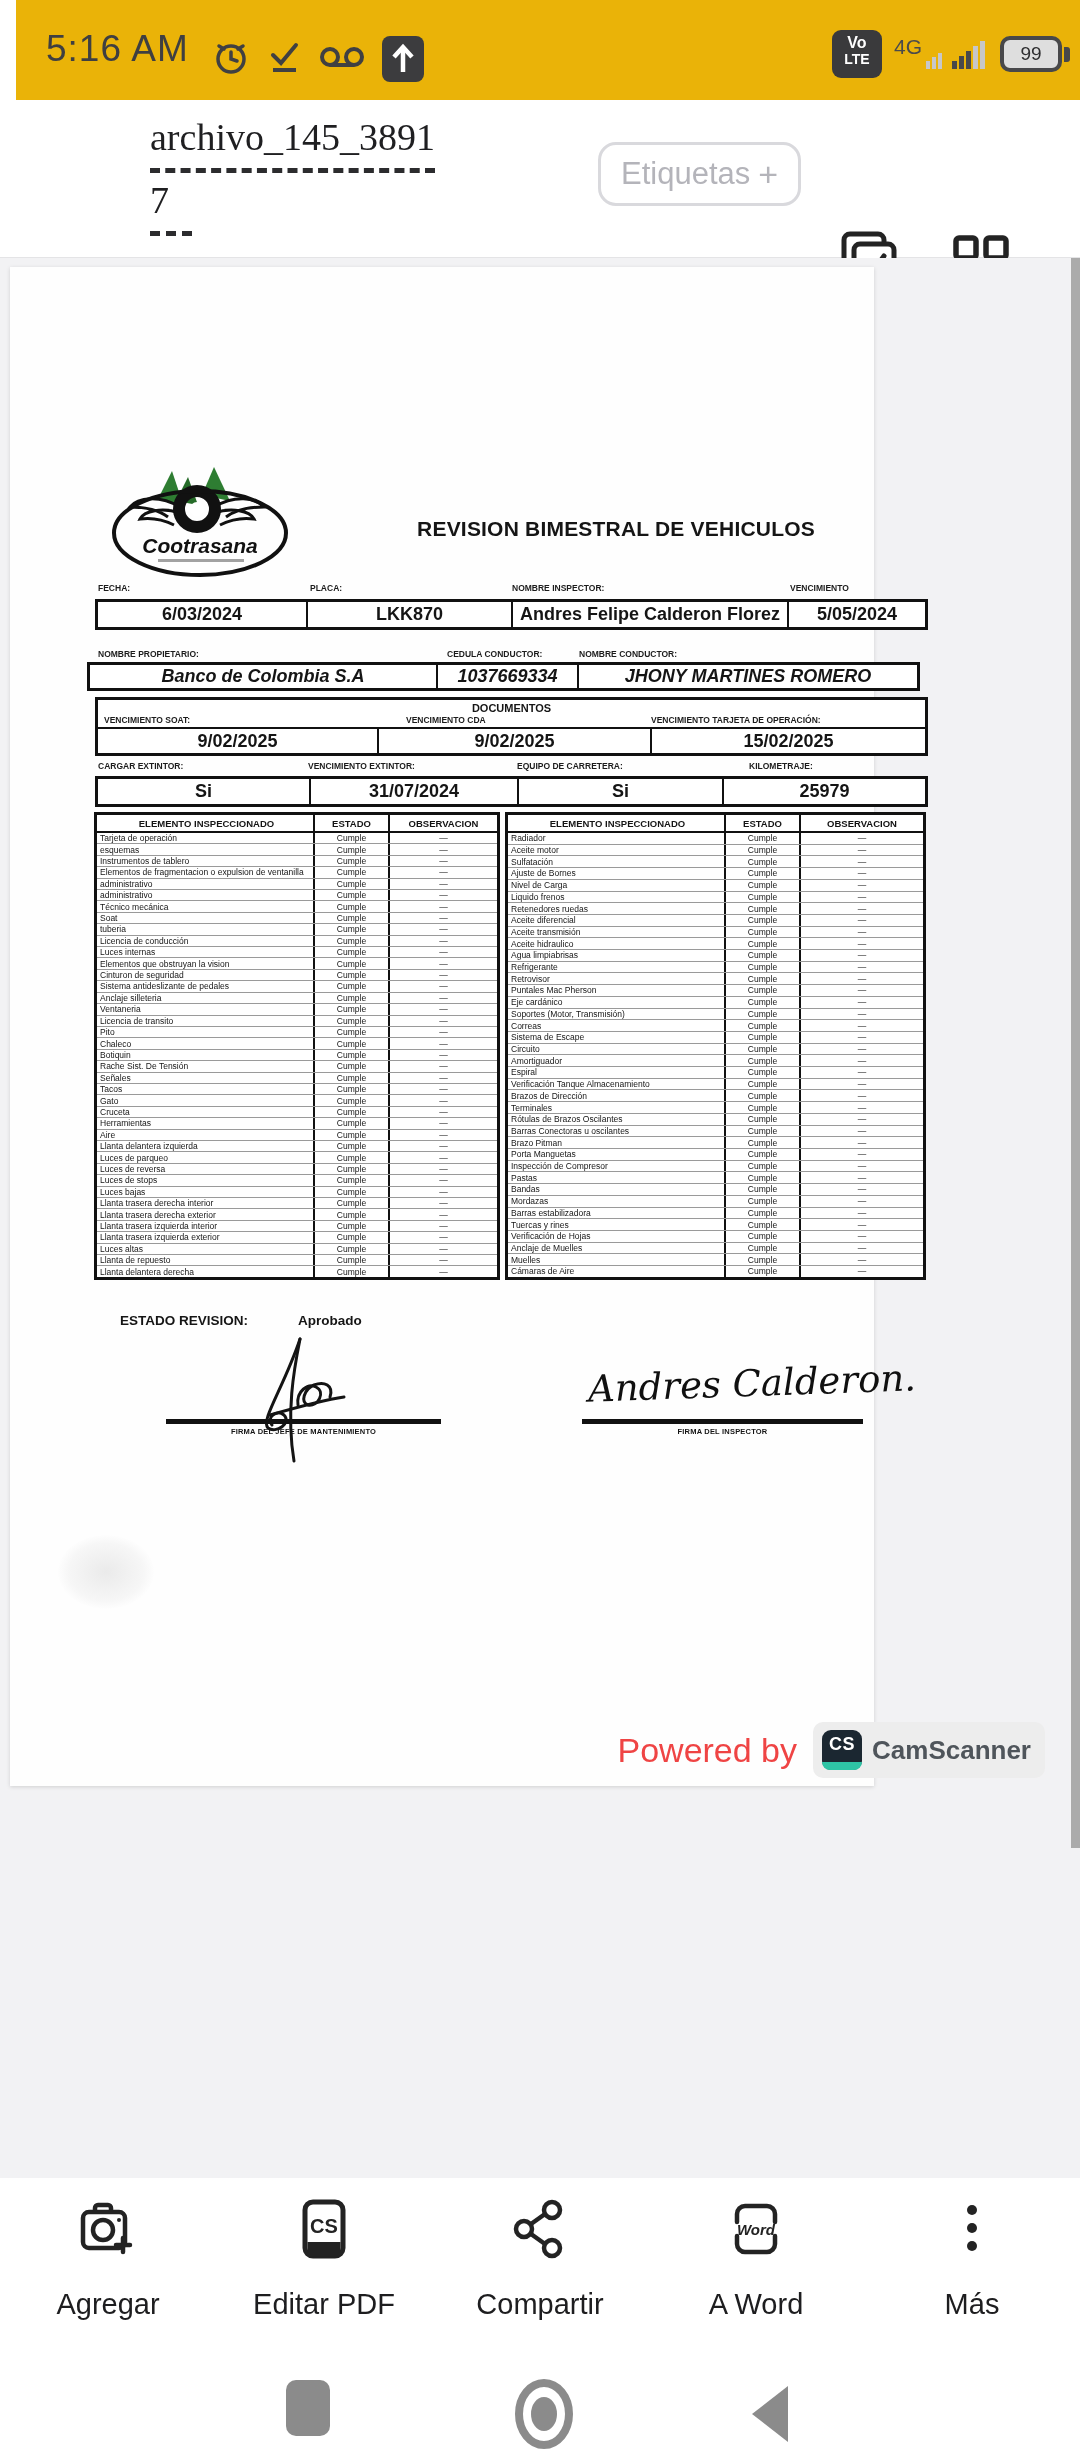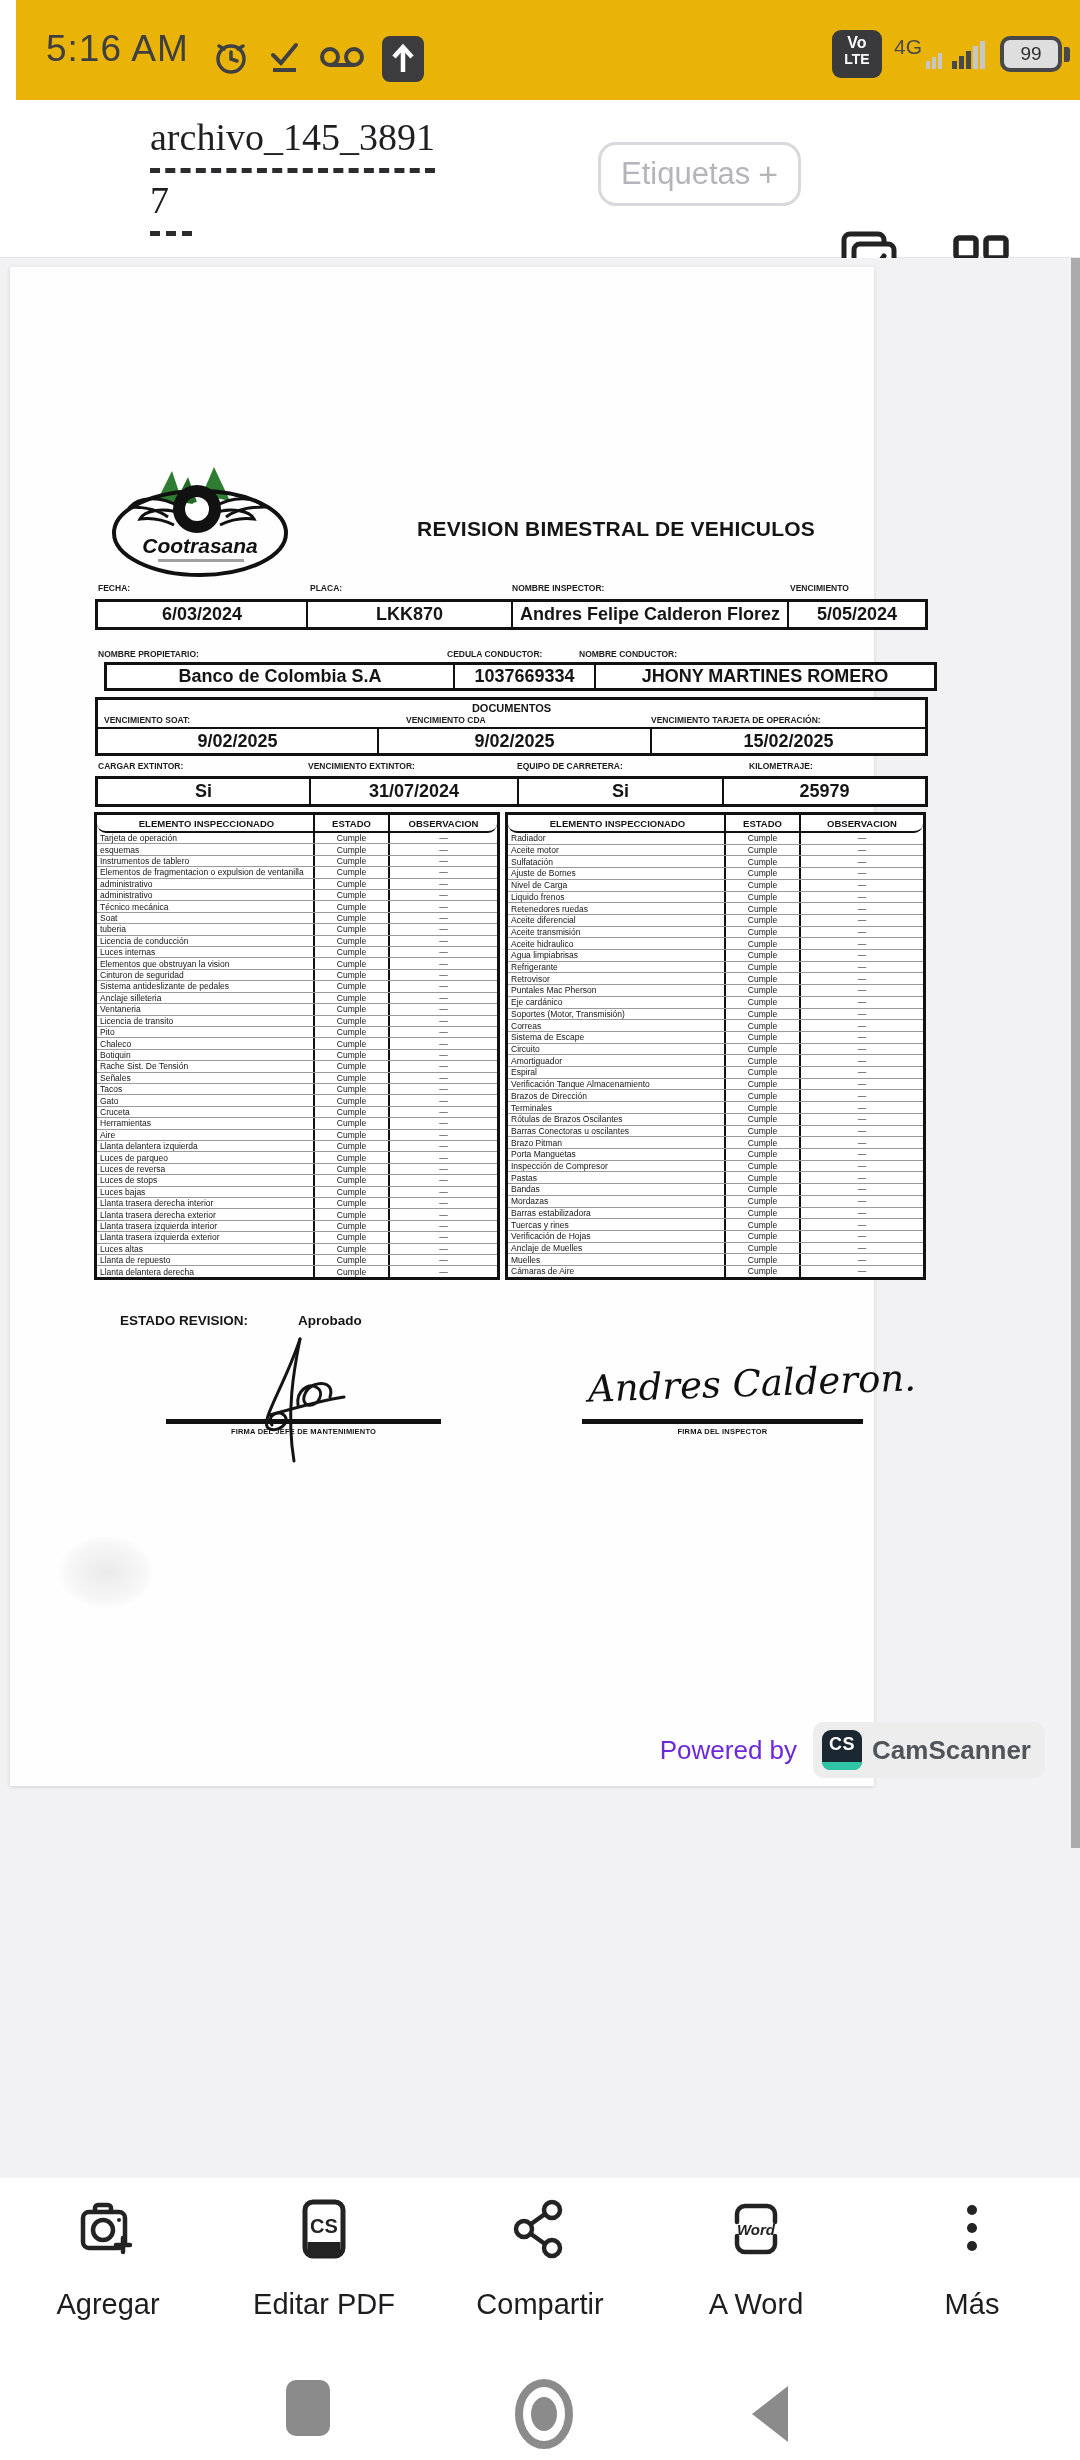--- a/index.html
+++ b/index.html
@@ -222,7 +222,7 @@
     <span class="abs lbl" style="left:437px;top:382px;">CEDULA CONDUCTOR:</span>
     <span class="abs lbl" style="left:569px;top:382px;">NOMBRE CONDUCTOR:</span>
 
-    <div class="abs vrow" style="left:94px;top:395px;width:833px;height:29px;">
+    <div class="abs vrow" style="left:77px;top:395px;width:833px;height:29px;font-style:italic;">
       <div class="vcell" style="flex:0 0 346px;">Banco de Colombia S.A</div>
       <div class="vcell" style="flex:0 0 141px;">1037669334</div>
       <div class="vcell" style="flex:1;">JHONY MARTINES ROMERO</div>

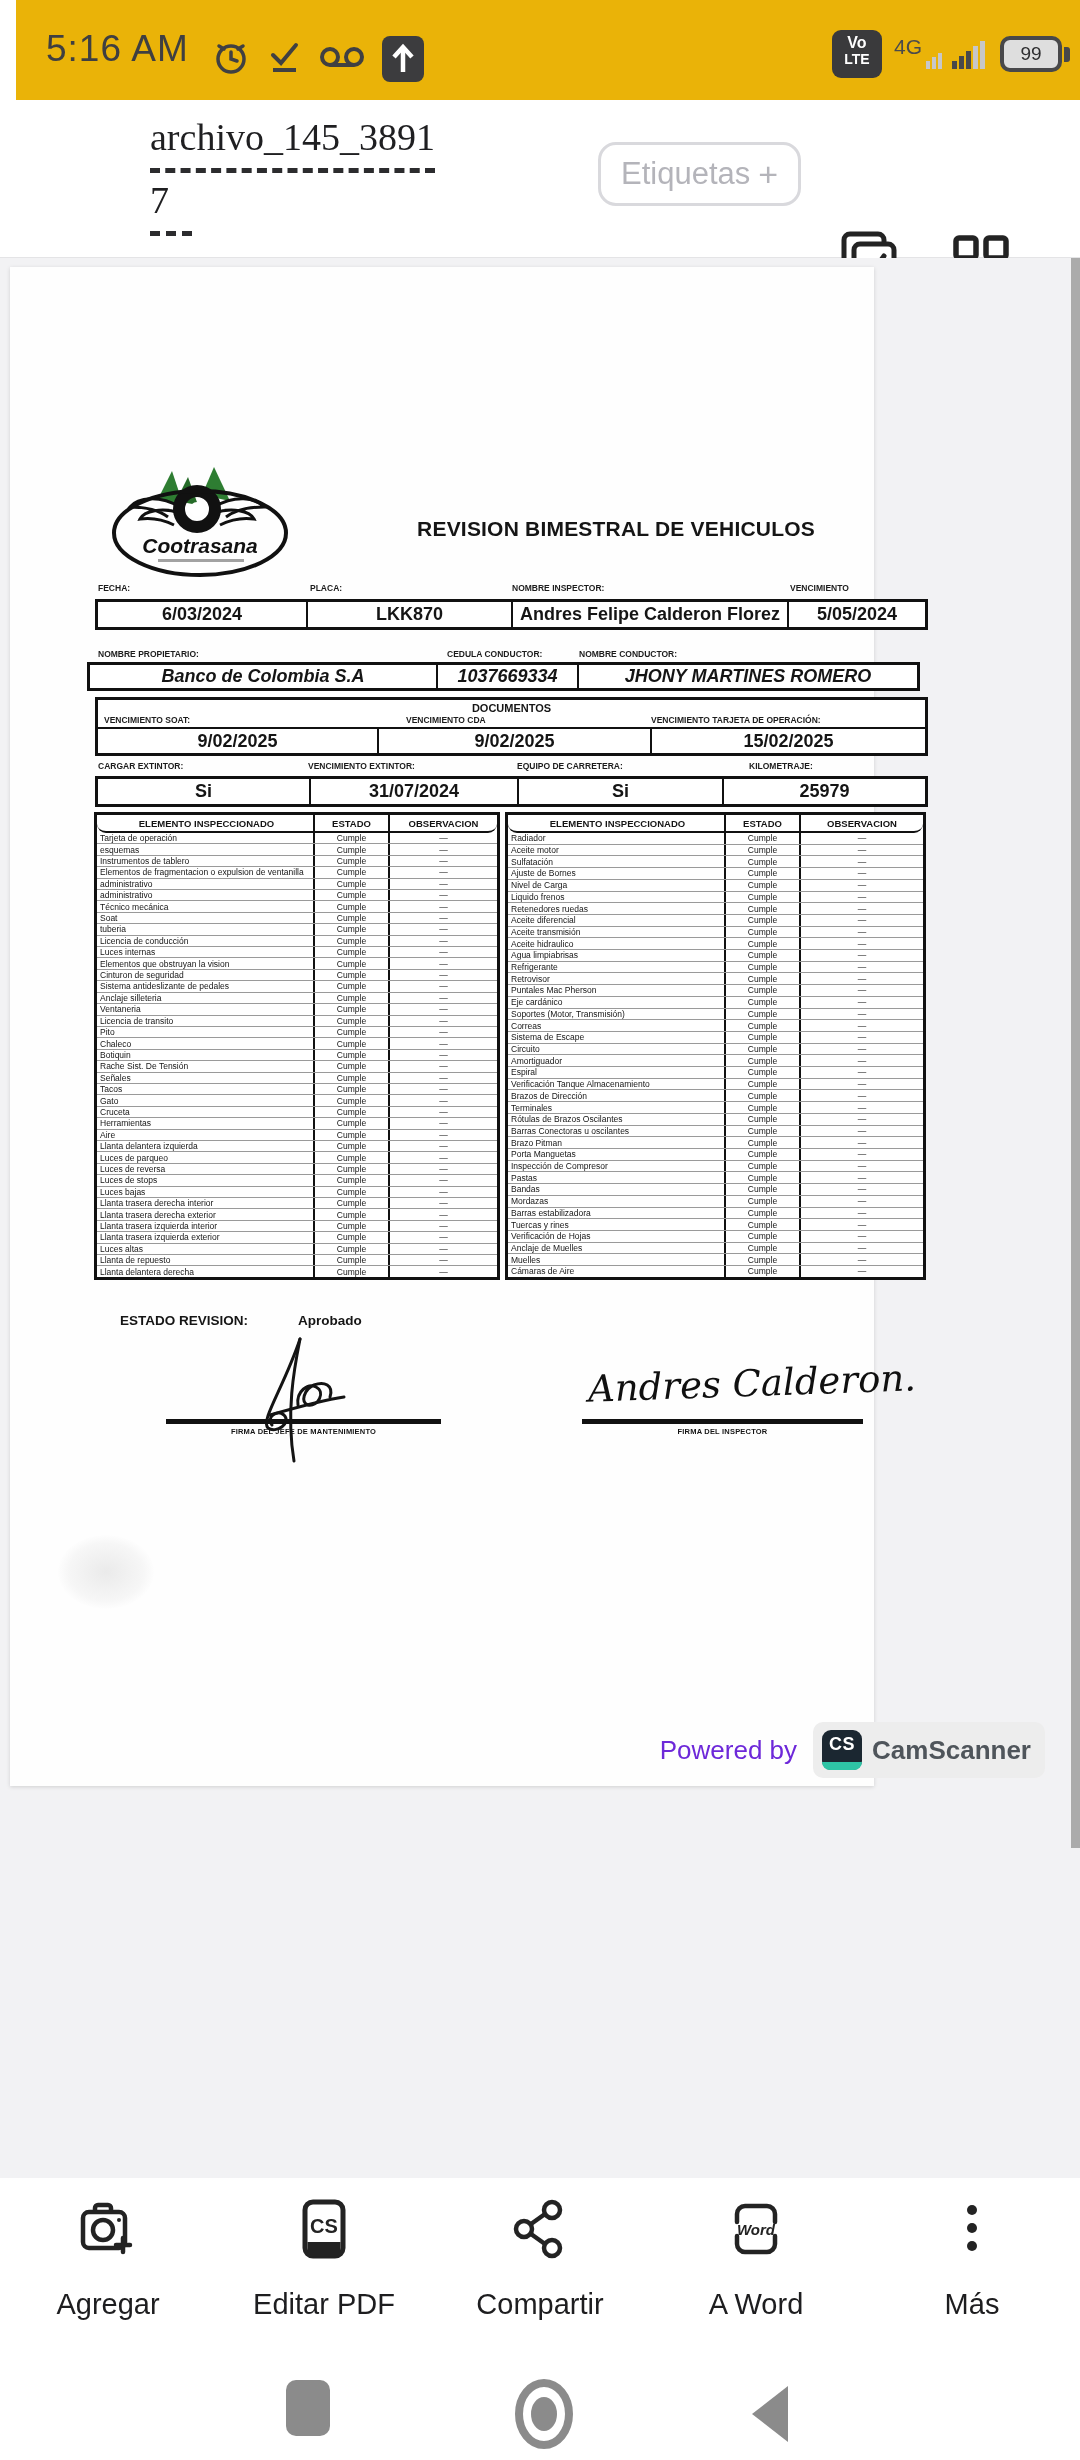--- a/index.html
+++ b/index.html
@@ -50,7 +50,7 @@
   .insp-table { display:flex; flex-direction:column; border:3px solid #111; background:#fff; top:545px; height:468px; }
   .insp-left  { left:84px;  width:406px; }
   .insp-right { left:495px; width:421px; }
-  .ihead { display:flex; height:18px; border-bottom:2px solid #111; font-size:9.5px; font-weight:bold;border-radius:9px; }
+  .ihead { display:flex; height:18px; border-bottom:2px solid #111; font-size:9.5px; font-weight:bold; }
   .ihead > div { display:flex; align-items:center; justify-content:center; }
   .ibody { flex:1; display:flex; flex-direction:column; }
   .irow { flex:1; display:flex; font-size:8.5px; border-top:1px solid #9a9a9a; min-height:0; }

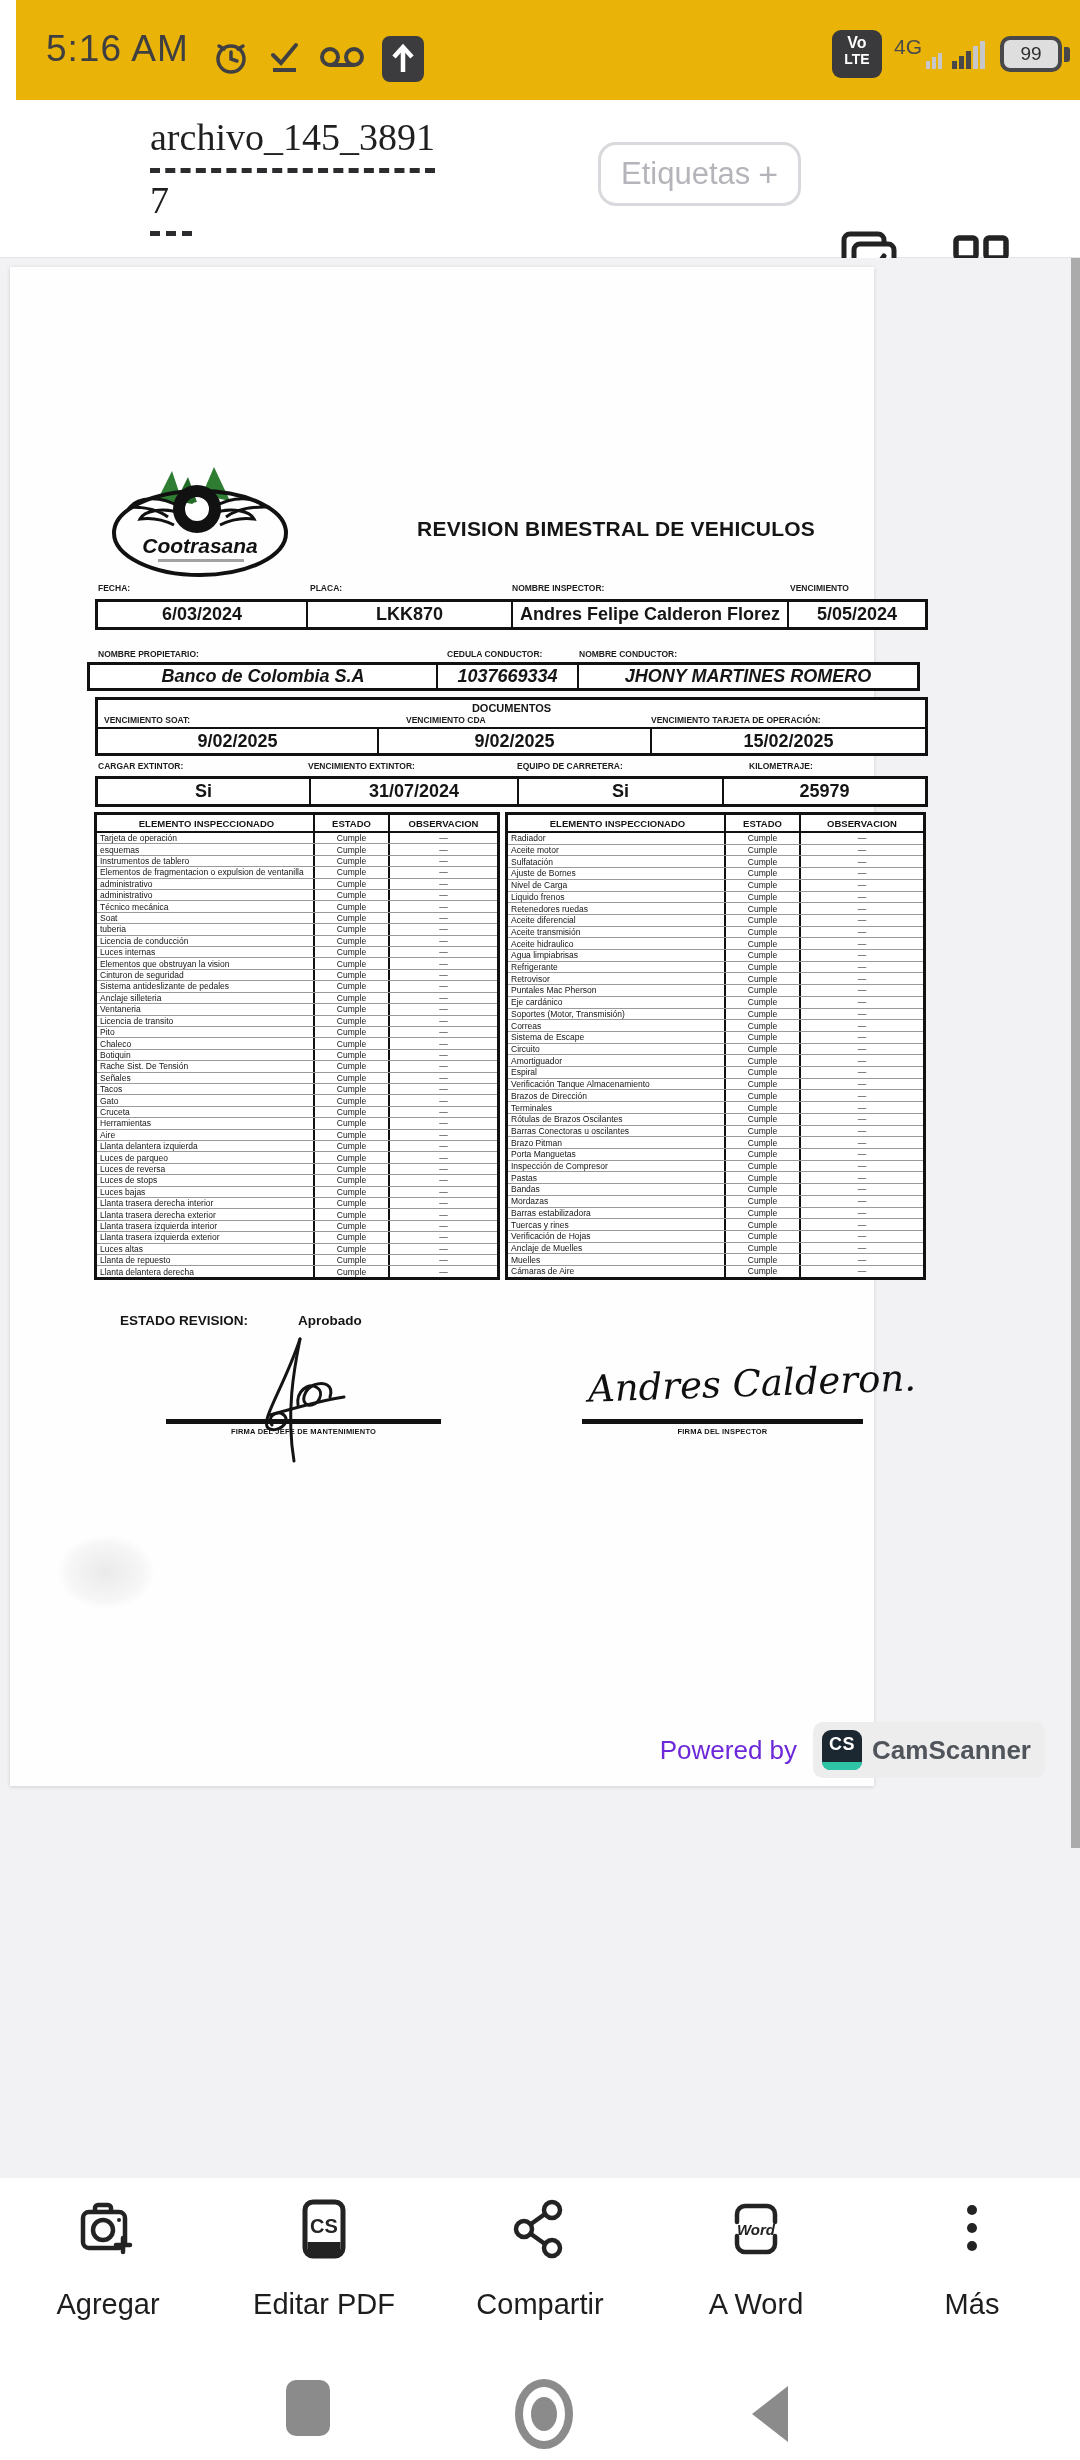--- a/index.html
+++ b/index.html
@@ -67,7 +67,7 @@
 
   
   .powered { top:1455px; left:540px; width:495px; display:flex; align-items:center; justify-content:flex-end; gap:16px; }
-  .powered-txt { font-size:26px; color:#6d28d9; }
+  .powered-txt { font-size:34px; color:#ef4444; }
   .cs-pill { background:#ededed; border-radius:10px; height:56px; display:flex; align-items:center; gap:10px; padding:0 14px 0 9px; }
   .cs-icon { width:40px; height:40px; background:#1b2731; border-radius:9px; position:relative; display:flex; align-items:flex-start; justify-content:center; }
   .cs-icon .cs-txt { color:#fff; font-weight:bold; font-size:18px; margin-top:4px; letter-spacing:.5px; }

